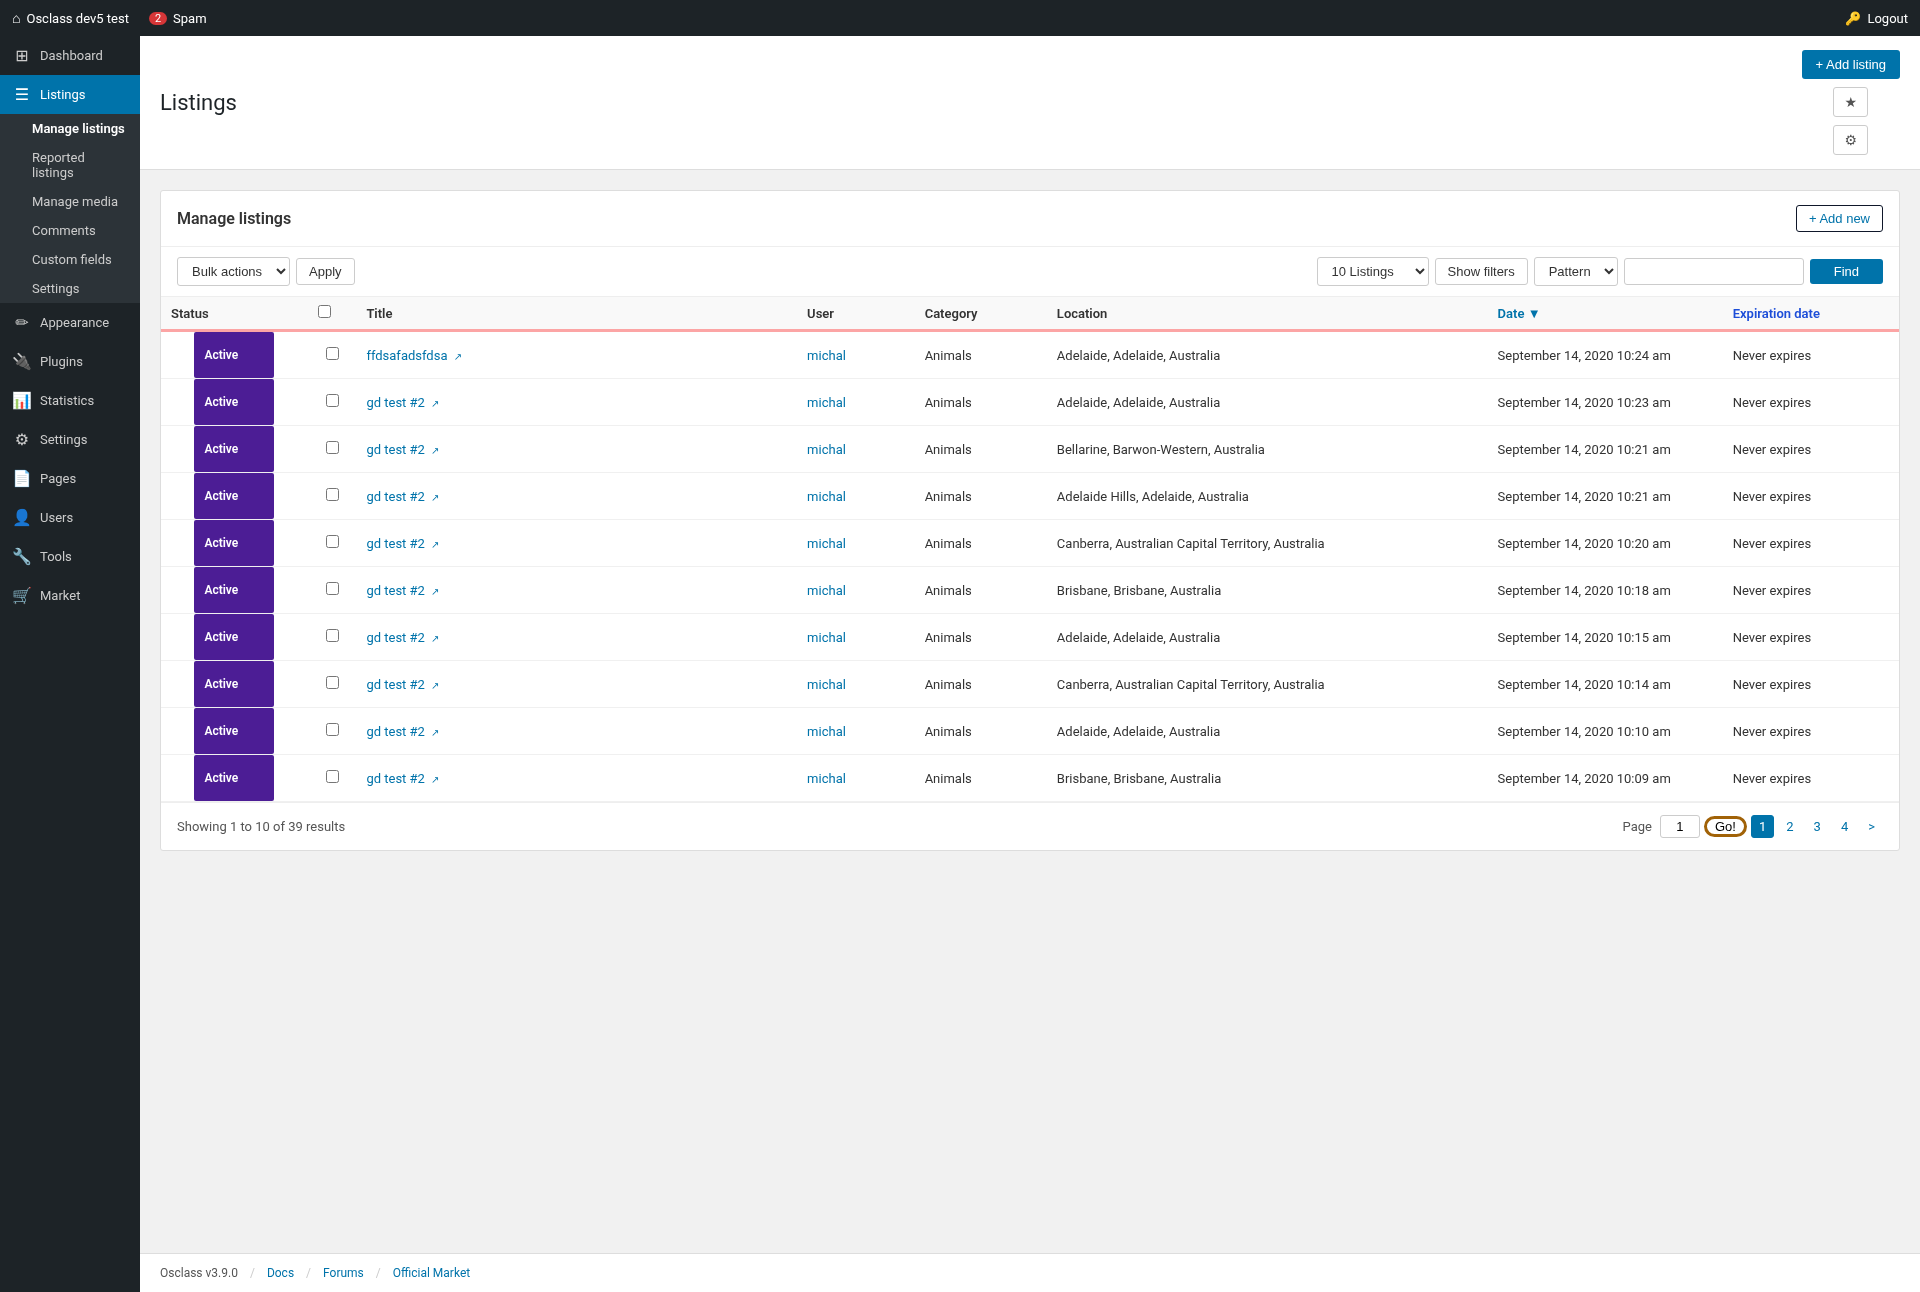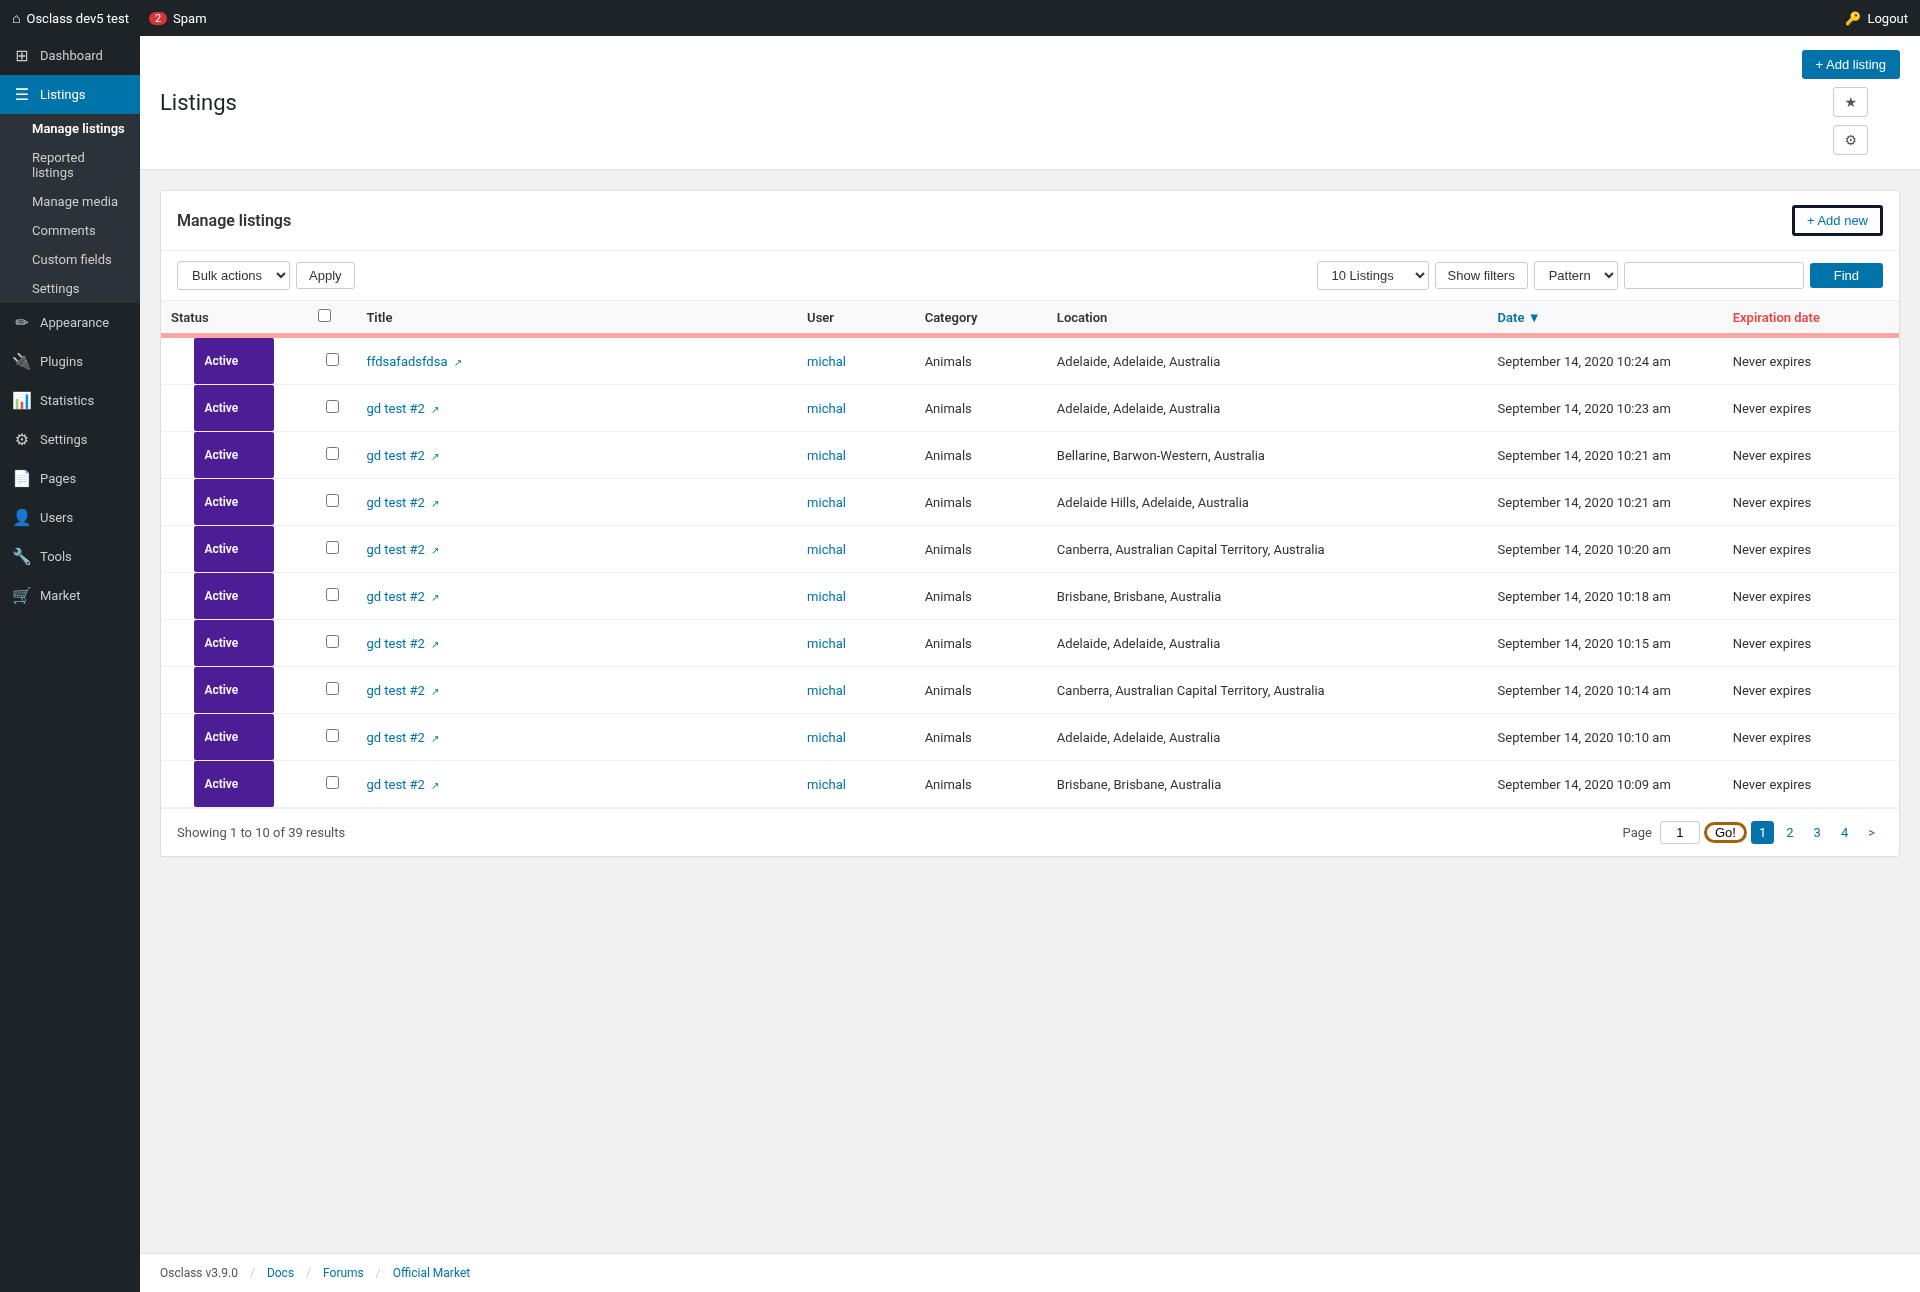--- a/index.html
+++ b/index.html
@@ -43,7 +43,7 @@
     
     .manage-header { padding: 14px 16px; border-bottom: 1px solid #eee; display: flex; align-items: center; justify-content: space-between; }
     .manage-title { font-size: 16px; font-weight: 600; }
-    .btn-add-new { background: #fff; border: 3px solid #0f172a; color: #0073aa; padding: 5px 12px; border-radius: 3px; cursor: pointer; font-size: 13px; display: flex; align-items: center; gap: 4px; }
+    .btn-add-new { background: #fff; border: 1px solid #0f172a; color: #0073aa; padding: 5px 12px; border-radius: 3px; cursor: pointer; font-size: 13px; display: flex; align-items: center; gap: 4px; }
 
     
     .toolbar { padding: 10px 16px; border-bottom: 1px solid #eee; display: flex; align-items: center; justify-content: space-between; }

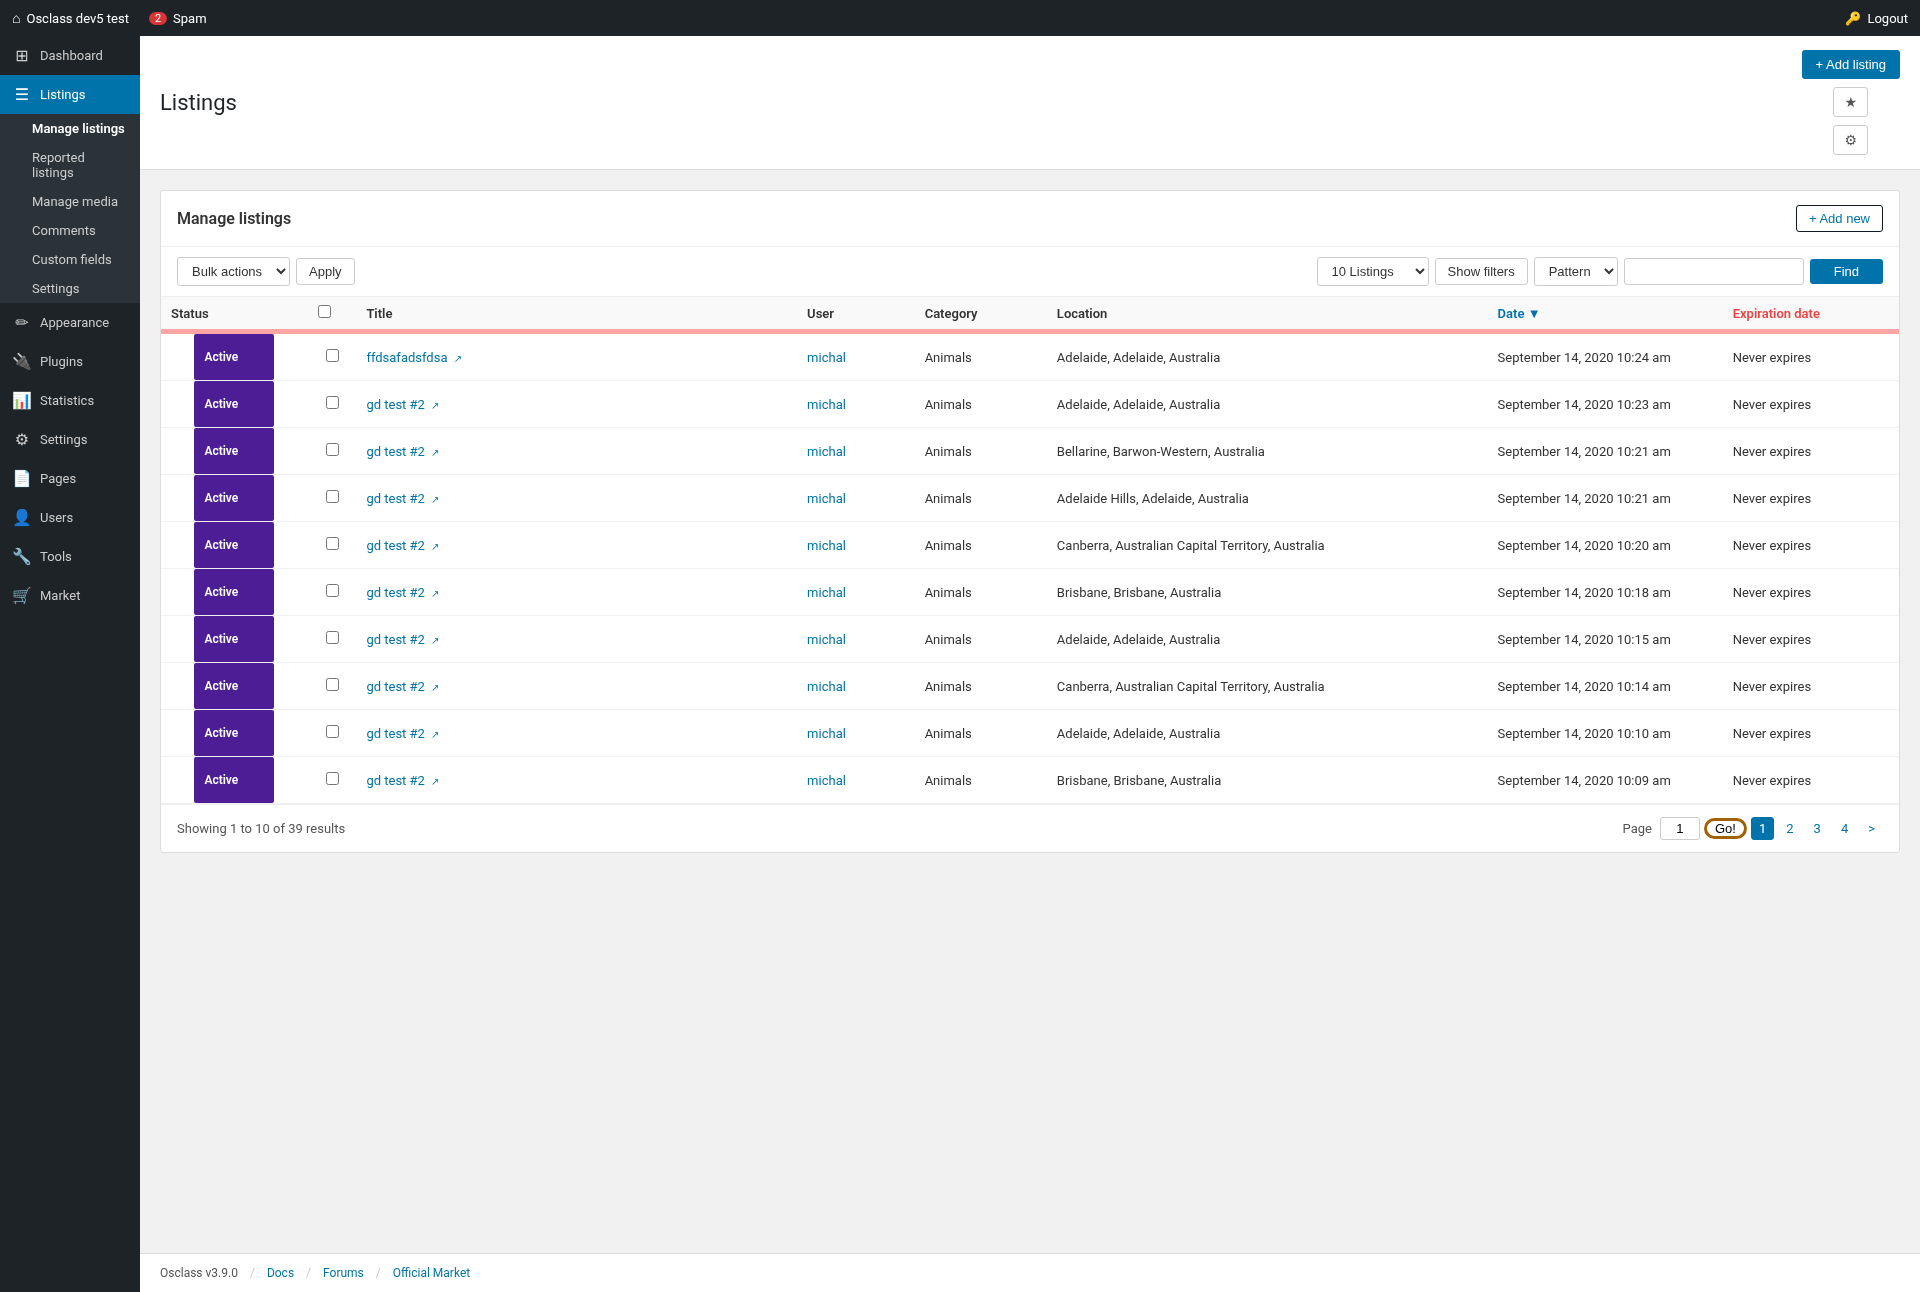--- a/index.html
+++ b/index.html
@@ -59,7 +59,7 @@
     
     .table-wrap { overflow-x: auto; }
     table { width: 100%; border-collapse: collapse; }
-    thead th { background: #f9f9f9; border-bottom: 5px solid #fca5a5; padding: 8px 10px; text-align: left; font-size: 13px; font-weight: 600; color: #333; white-space: nowrap; }
+    thead th { background: #f9f9f9; border-bottom: 3px solid #fca5a5; padding: 8px 10px; text-align: left; font-size: 13px; font-weight: 600; color: #333; white-space: nowrap; }
     thead th.sortable { color: #0073aa; cursor: pointer; }
     tbody tr { border-bottom: 1px solid #f0f0f0; }
     tbody td { padding: 8px 10px; vertical-align: middle; font-size: 13px; }

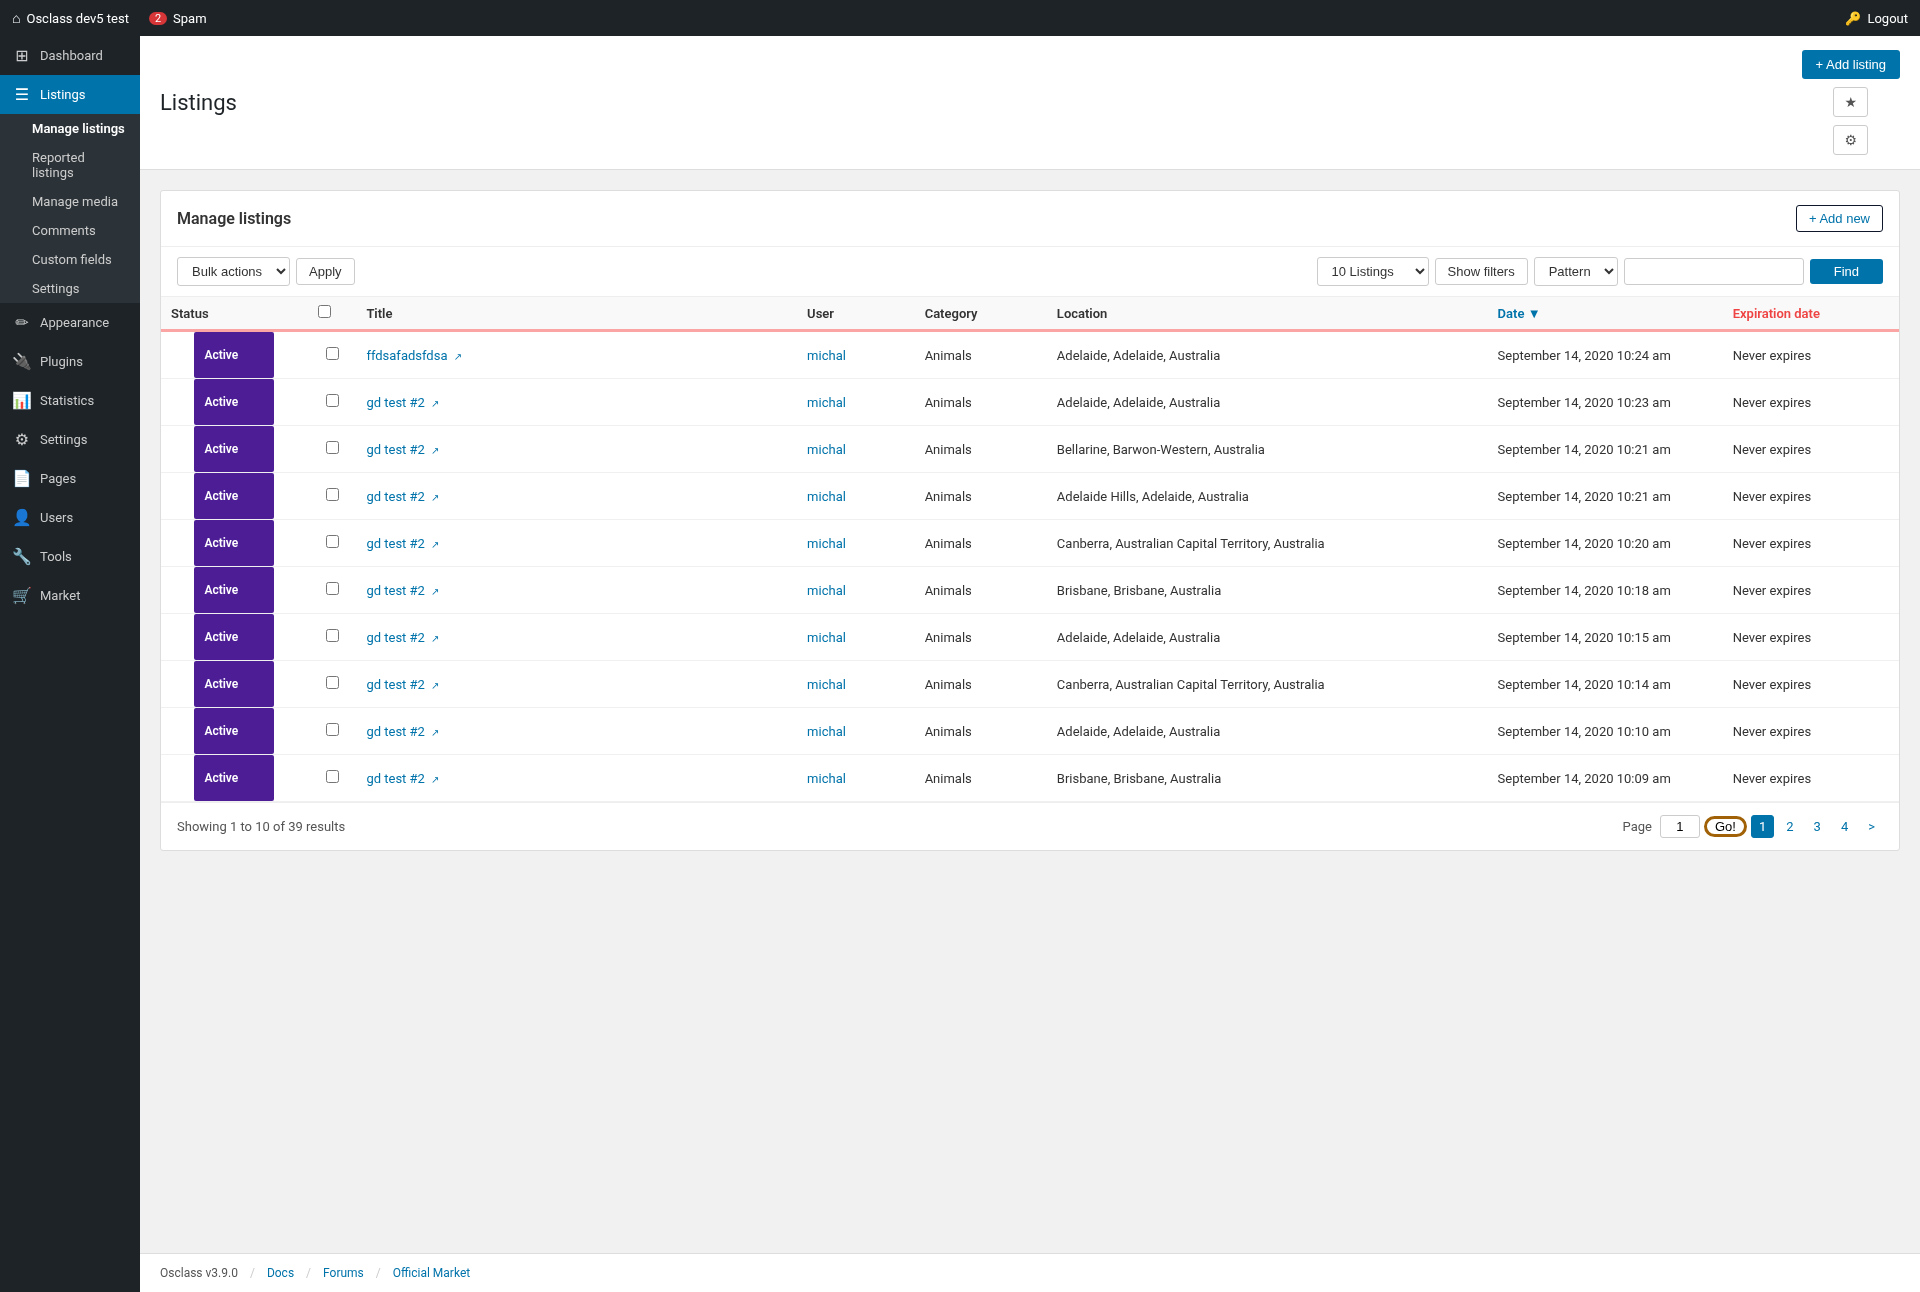--- a/index.html
+++ b/index.html
@@ -227,7 +227,7 @@
                 <th class="col-category">Category</th>
                 <th class="col-location">Location</th>
                 <th class="col-date sortable" style="color:#0073aa;">Date <span>▼</span></th>
-                <th class="col-expiration sortable" style="color:#ef4444;">Expiration date</th>
+                <th class="col-expiration sortable" style="color:#1d4ed8;">Expiration date</th>
               </tr>
             </thead>
             <tbody id="table-body">

